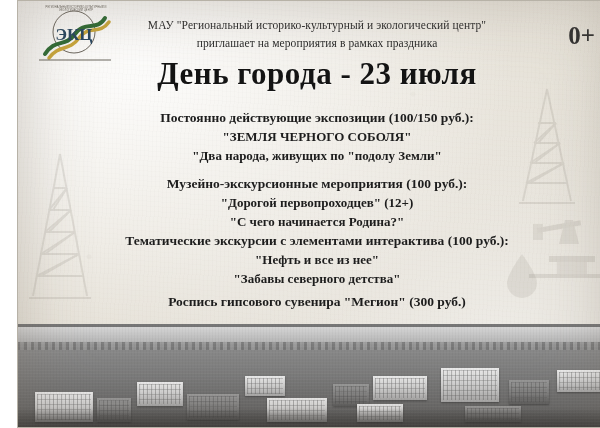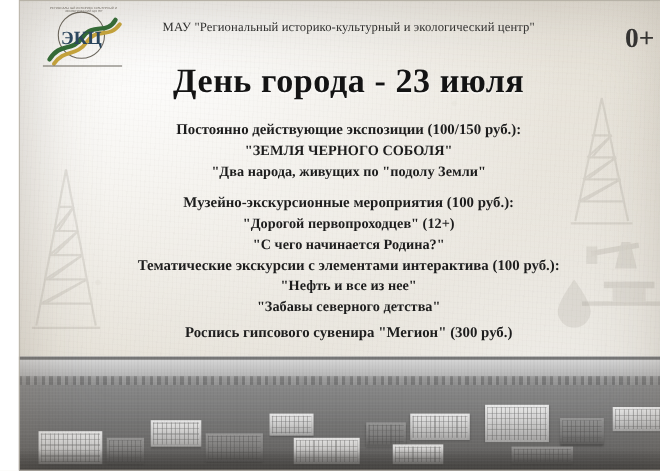--- a/index.html
+++ b/index.html
@@ -273,6 +273,7 @@
 
   <div class="header-lines">
     <div class="hl">МАУ "Региональный историко-культурный и экологический центр"</div>
+    <div class="hl">приглашает на мероприятия в рамках праздника</div>
   </div>
 
   <div class="age-badge">0+</div>

